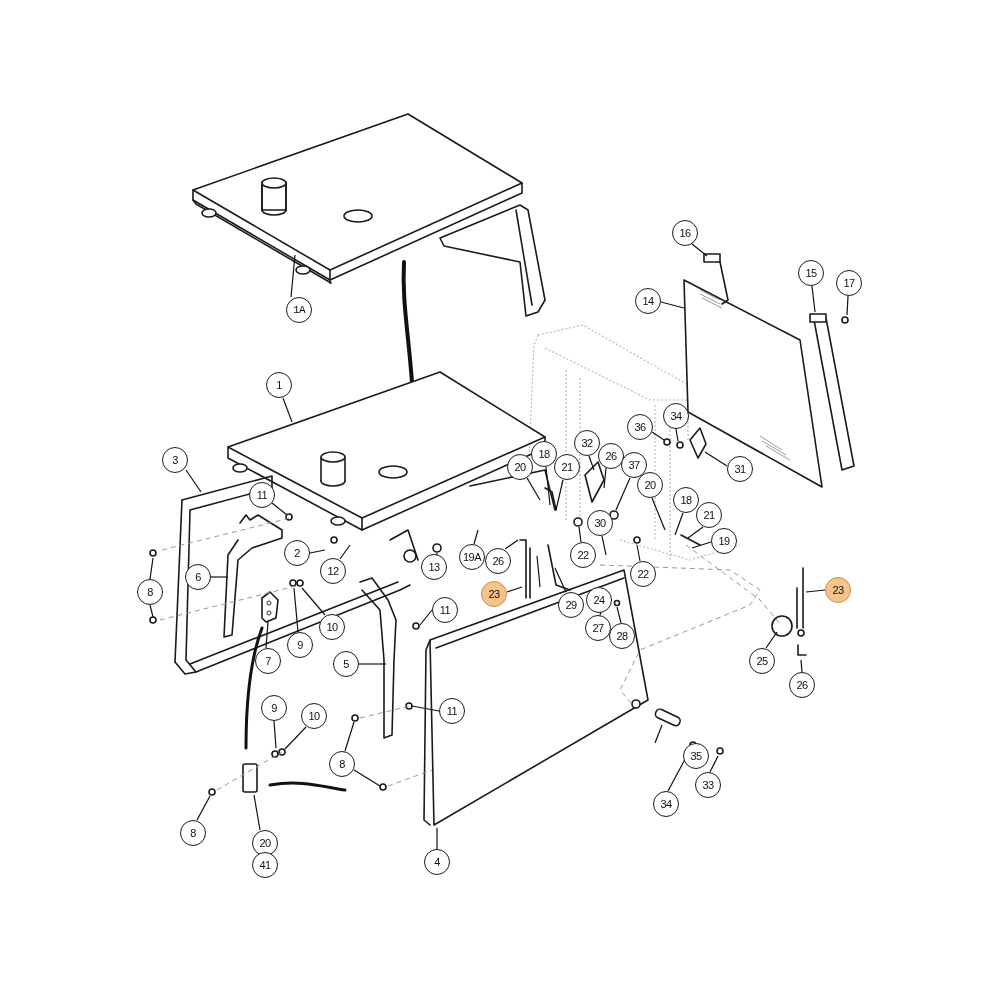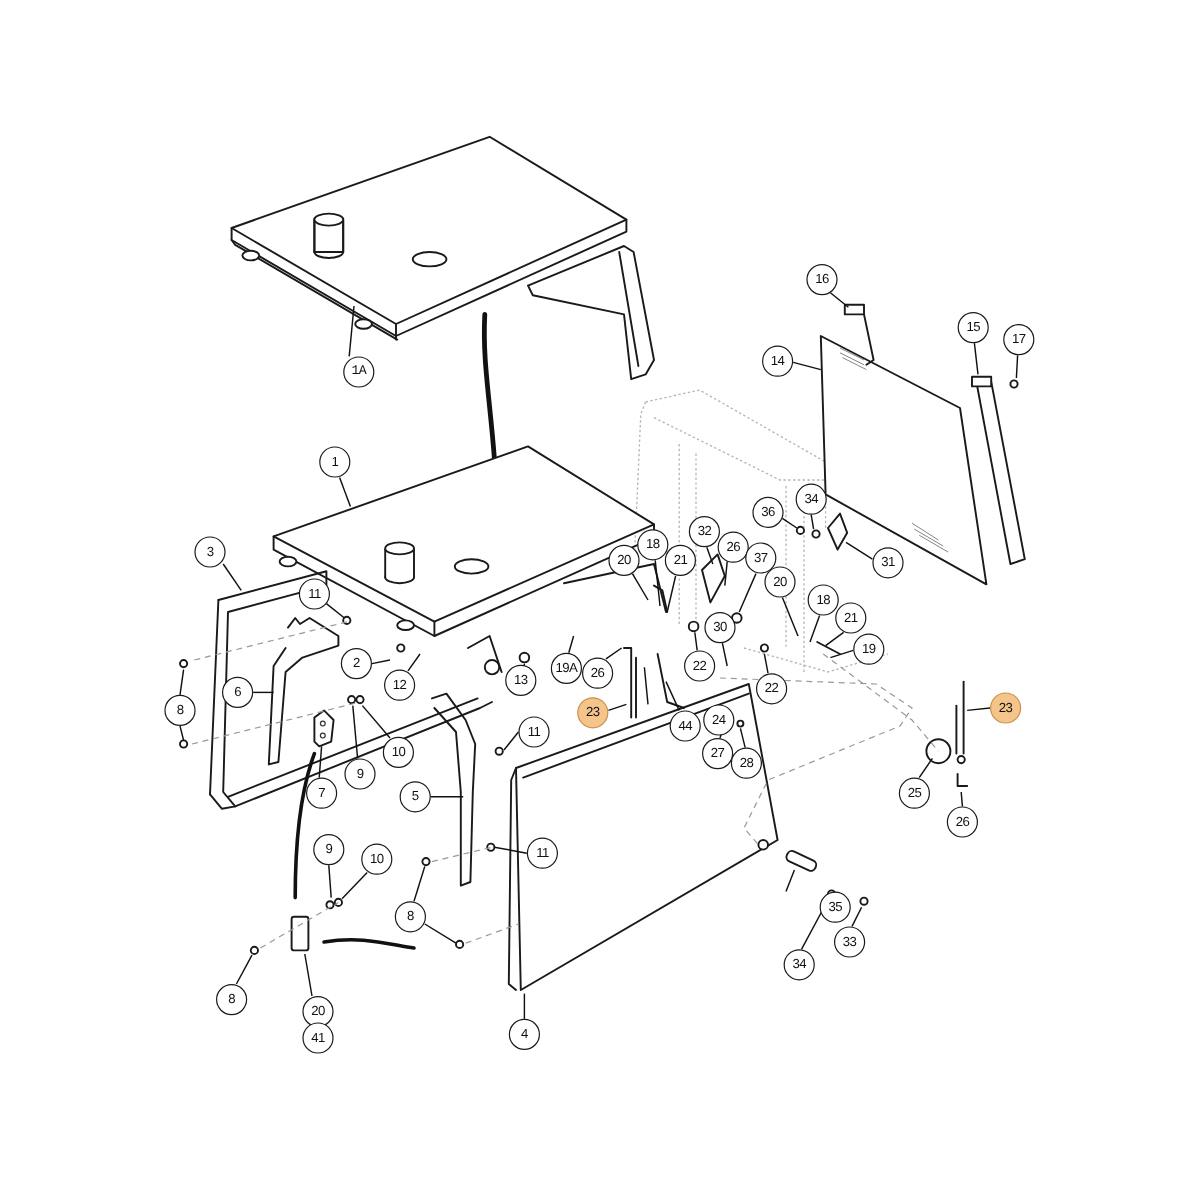--- a/index.html
+++ b/index.html
@@ -267,7 +267,7 @@
     <div class="callout" style="left: 437px; top: 862px;">4</div>
     <div class="callout hl" style="left: 494px; top: 594px; background: rgb(245, 196, 138);">23</div>
     <div class="callout" style="left: 546px; top: 600px; margin-left: 40px;">24</div>
-    <div class="callout" style="left: 571px; top: 605px;">44</div>
+    <div class="callout" style="left: 571px; top: 605px;">29</div>
     <div class="callout" style="left: 520px; top: 467px;">20</div>
     <div class="callout" style="left: 544px; top: 454px;">18</div>
     <div class="callout" style="left: 567px; top: 467px;">21</div>

